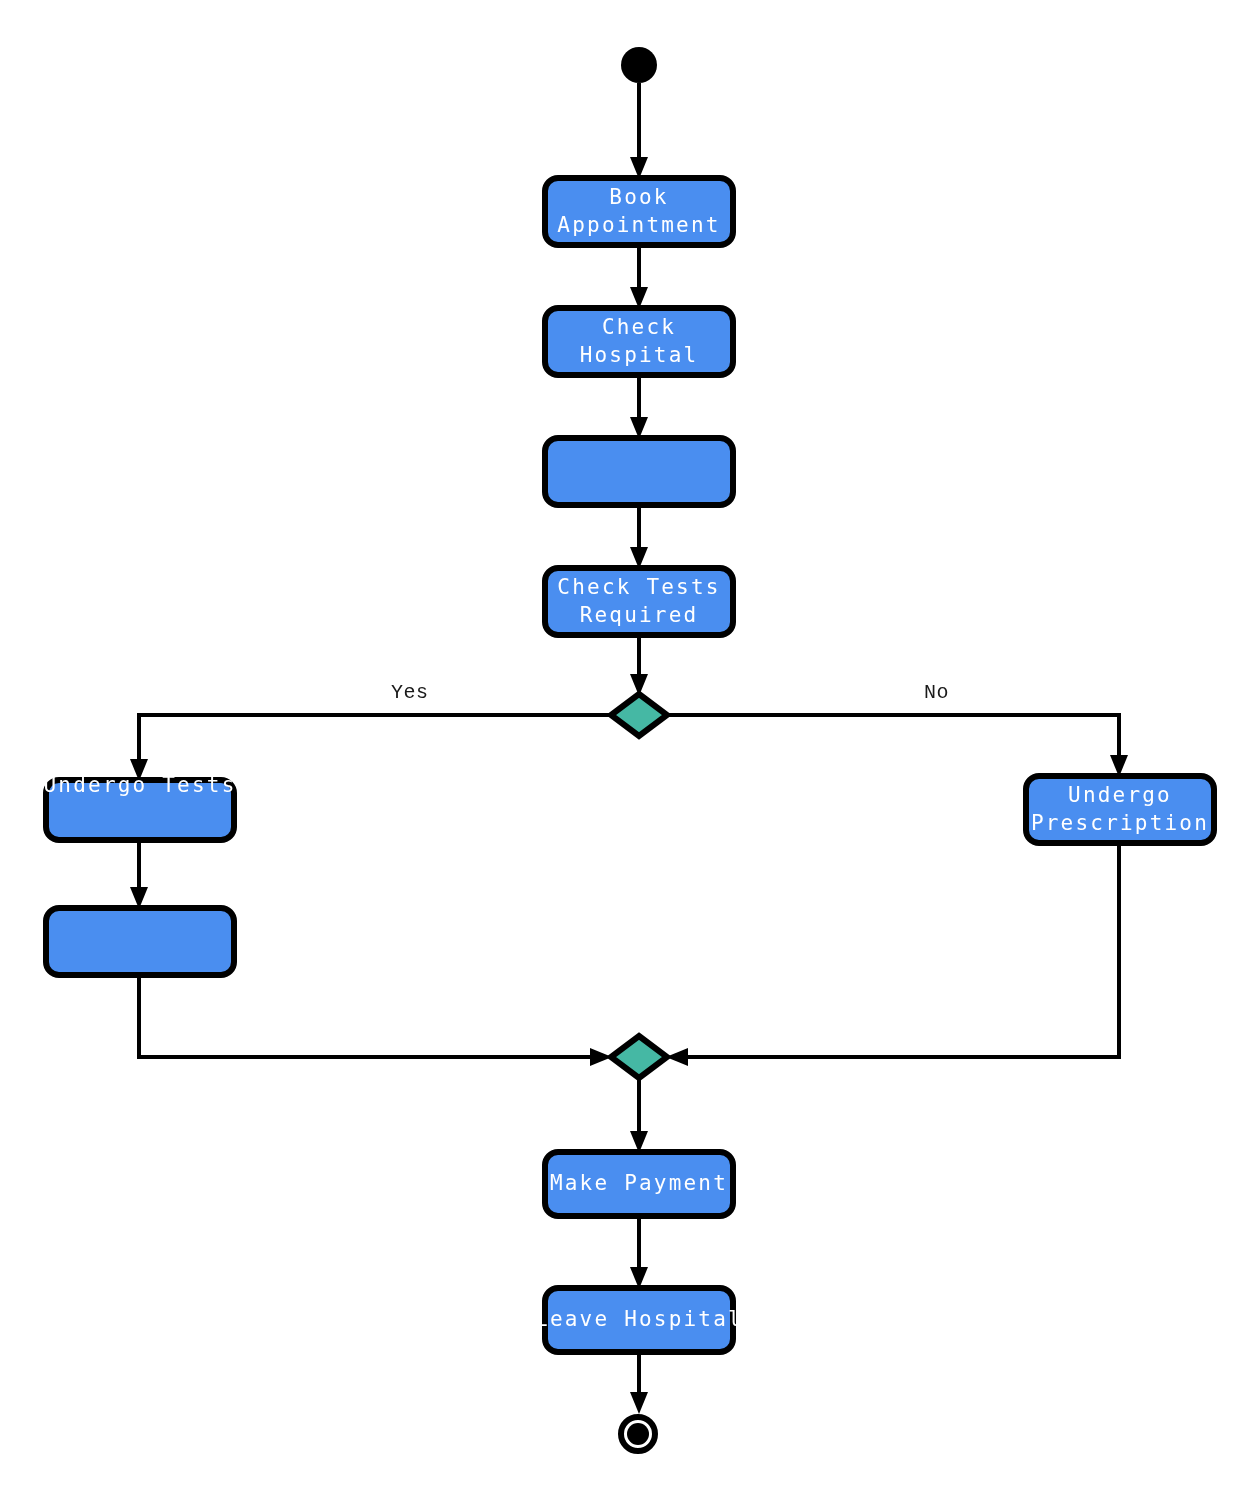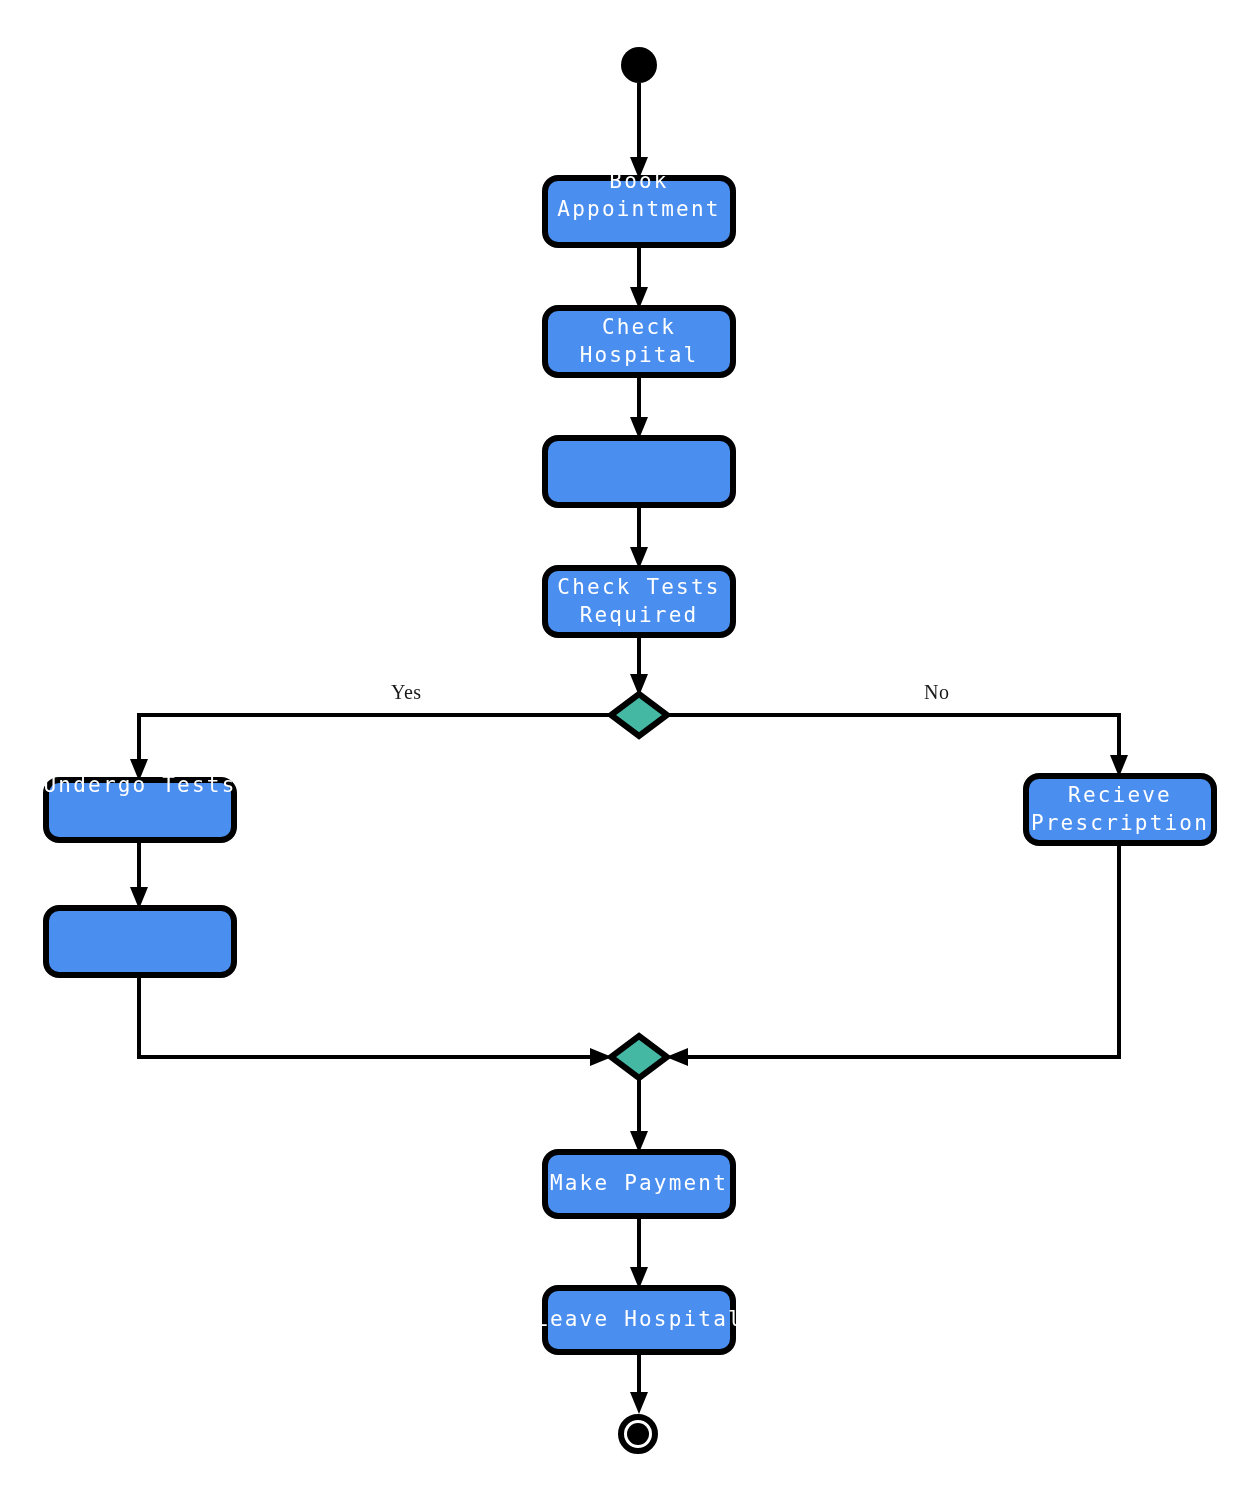--- a/index.html
+++ b/index.html
@@ -173,7 +173,7 @@
     <polygon class="decision-shape" points="639,1036 667,1057 639,1078 611,1057" fill="#45b8a4"></polygon>
   </svg>
 
-  <div class="node-label" style="left:545px; top:162px; width:188px; height:67px;">
+  <div class="node-label" style="left:545px; top:178px; width:188px; height:67px;">
     <span>Book</span>
     <span>Appointment</span>
   </div>

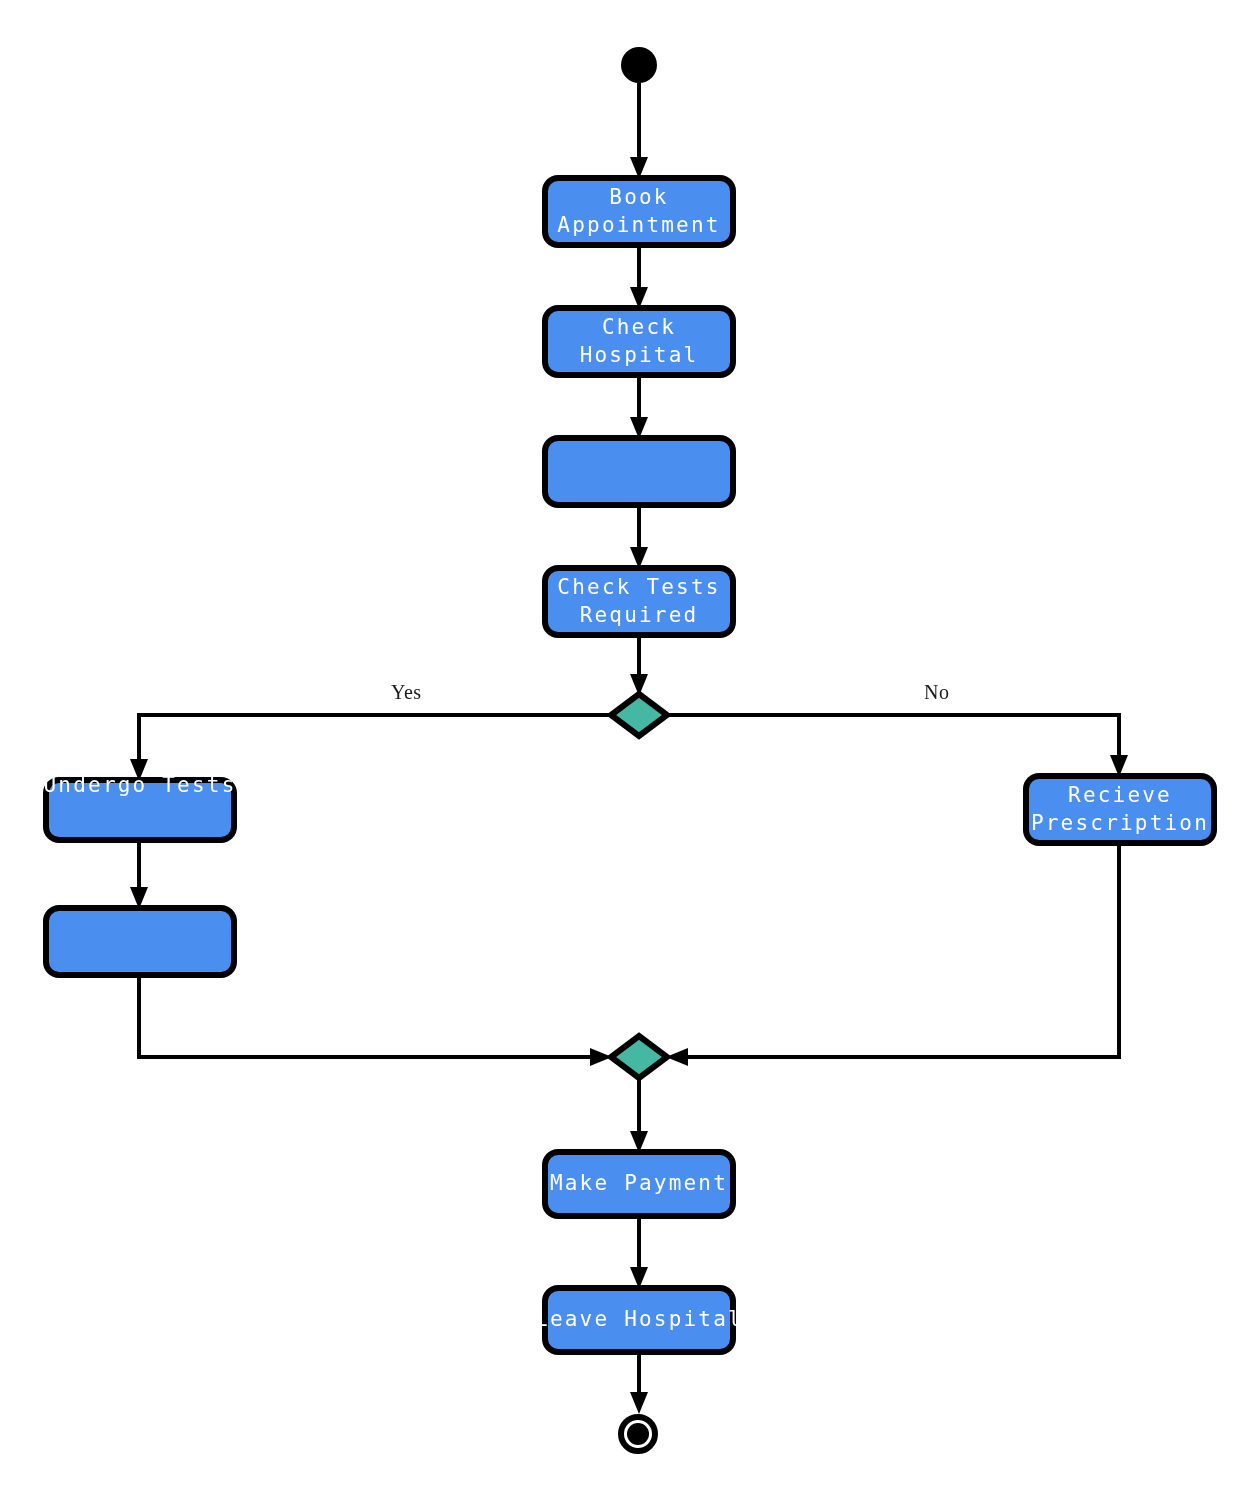--- a/index.html
+++ b/index.html
@@ -71,7 +71,7 @@
   .edge-label {
     position: absolute;
     color: #1a1a1a;
-    font-family: Liberation Serif, serif;
+    font-family: Liberation Mono, monospace;
     font-size: 20px;
     letter-spacing: 0.5px;
     white-space: pre;

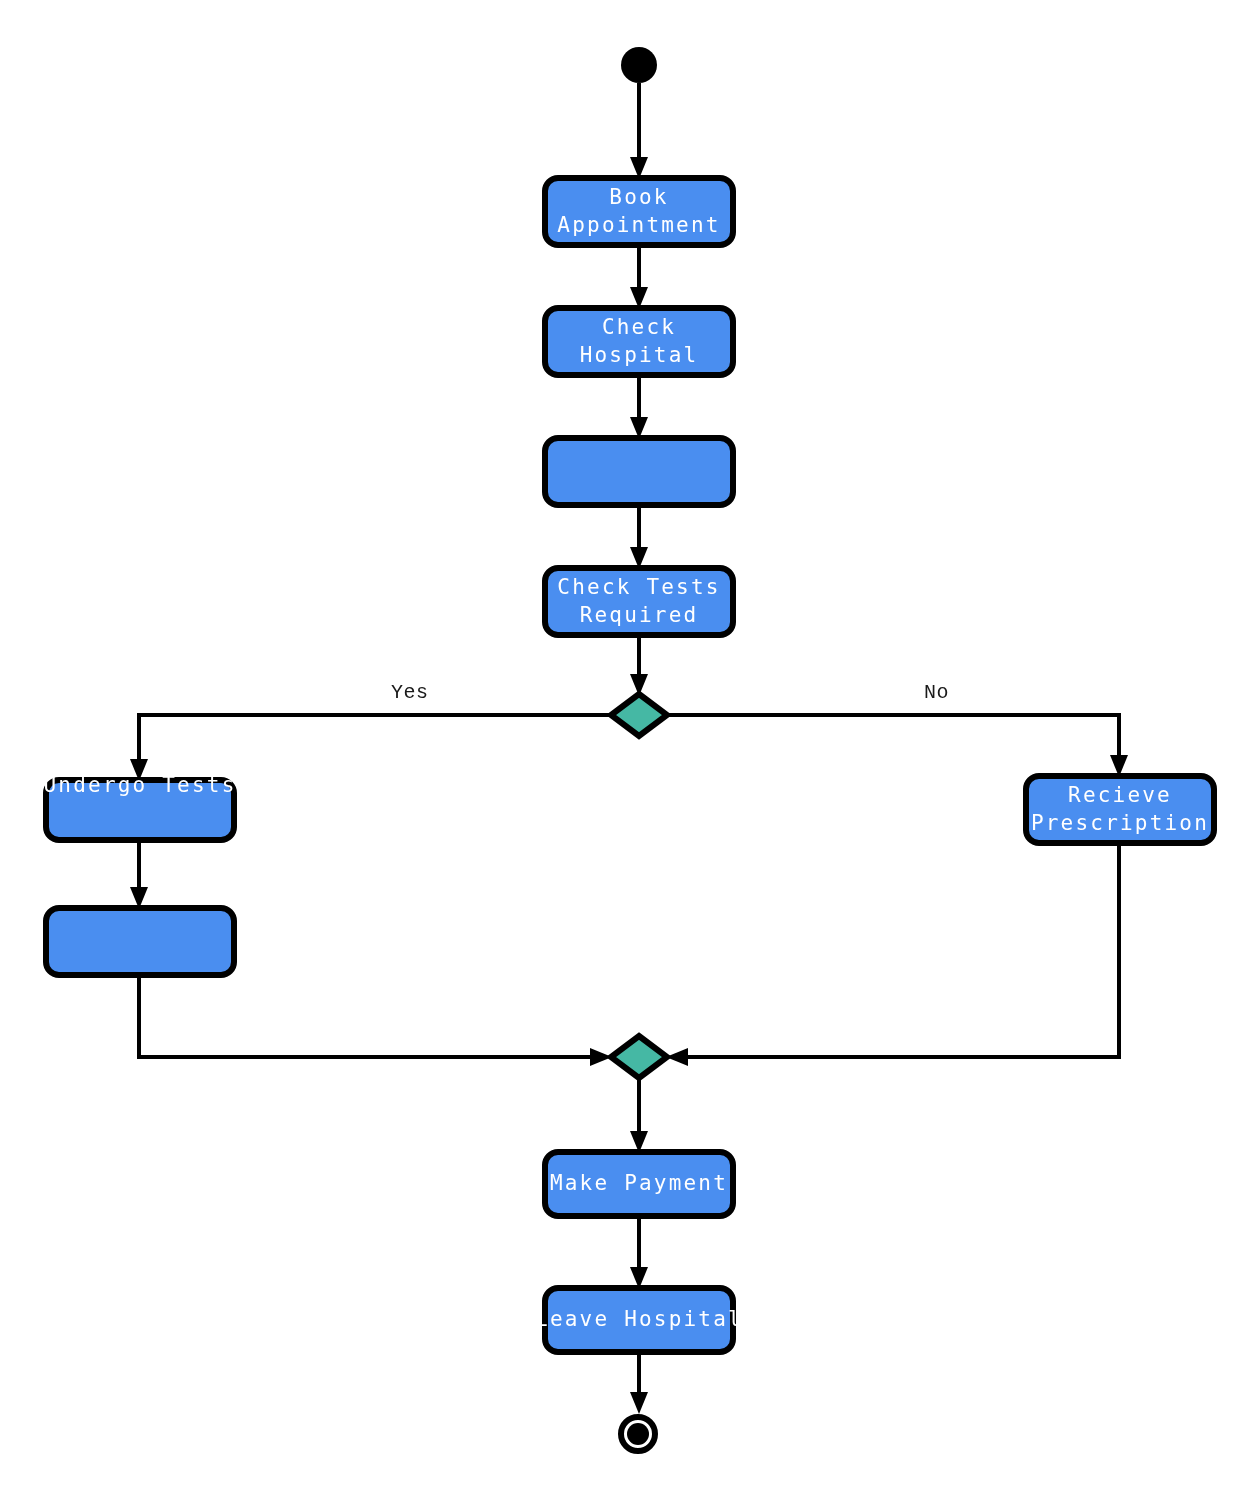--- a/index.html
+++ b/index.html
@@ -195,7 +195,7 @@
 
 
   <div class="node-label" style="left:1026px; top:776px; width:188px; height:67px;">
-    <span>Recieve</span>
+    <span>Undergo</span>
     <span>Prescription</span>
   </div>
 

